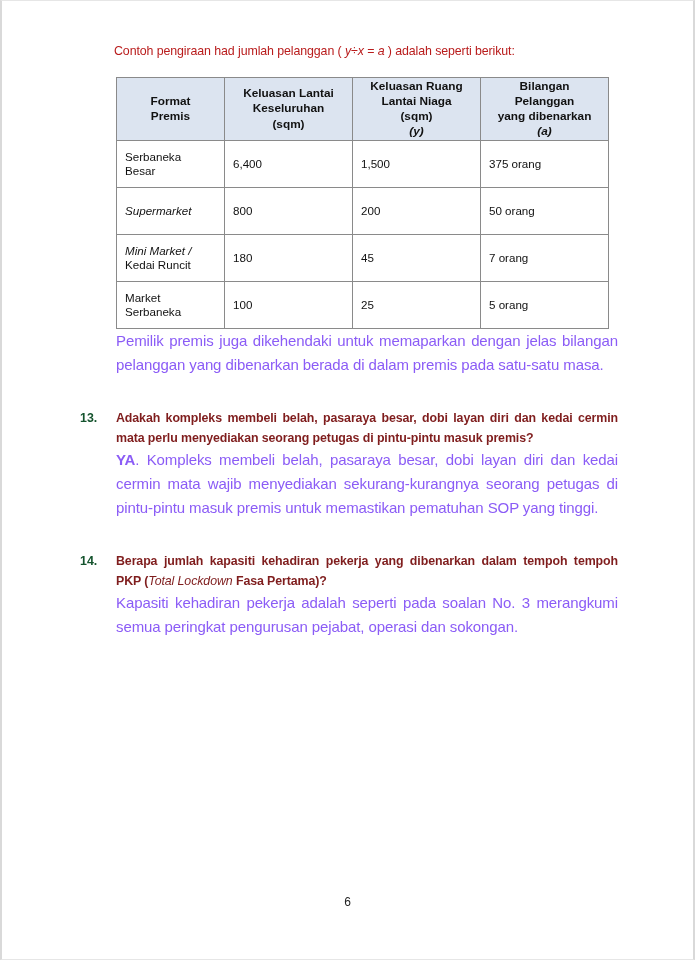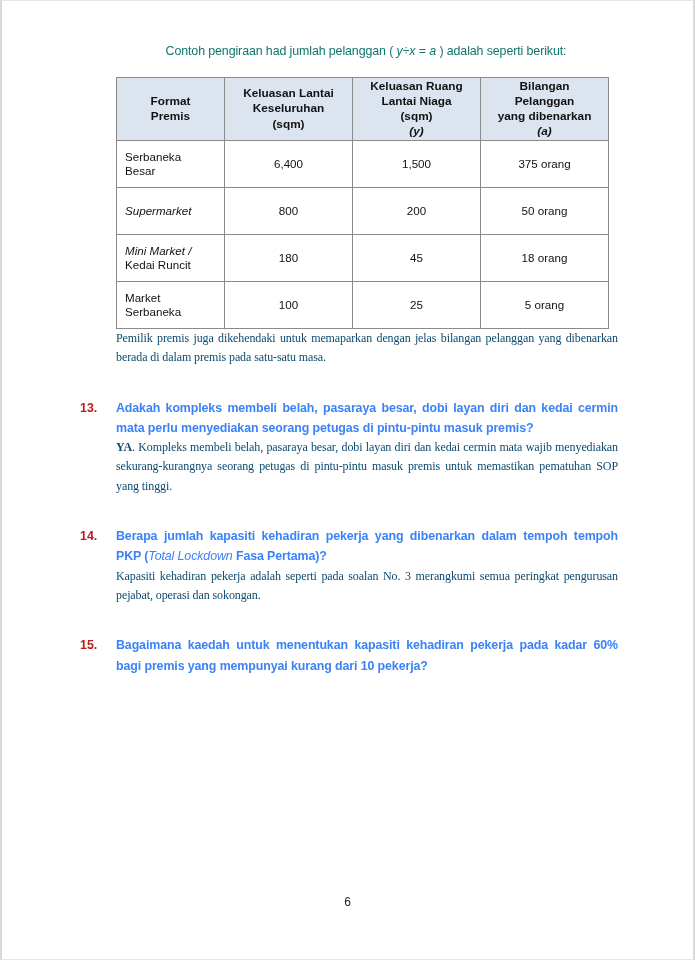--- a/index.html
+++ b/index.html
@@ -34,11 +34,10 @@
   
   .intro {
     font-size: 12.4px;
-    color: #0f766e;
+    color: #b91c1c;
     line-height: 1.45;
     margin: 0 0 16px 34px;
     letter-spacing: -0.1px;
-    text-align: center;
   }
   .italic { font-style: italic; }
   .bold { font-weight: bold; }

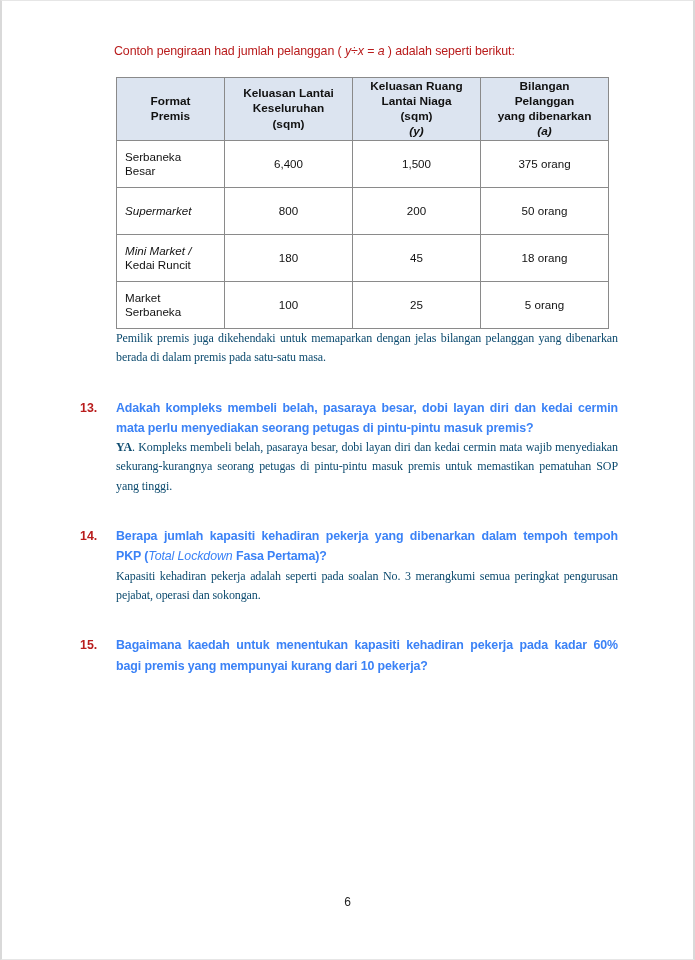--- a/index.html
+++ b/index.html
@@ -78,7 +78,6 @@
     line-height: 1.25;
   }
   td.num, td.ppl {
-    text-align: center;
   }
   col.c1 { width: 108px; }
   col.c2 { width: 128px; }

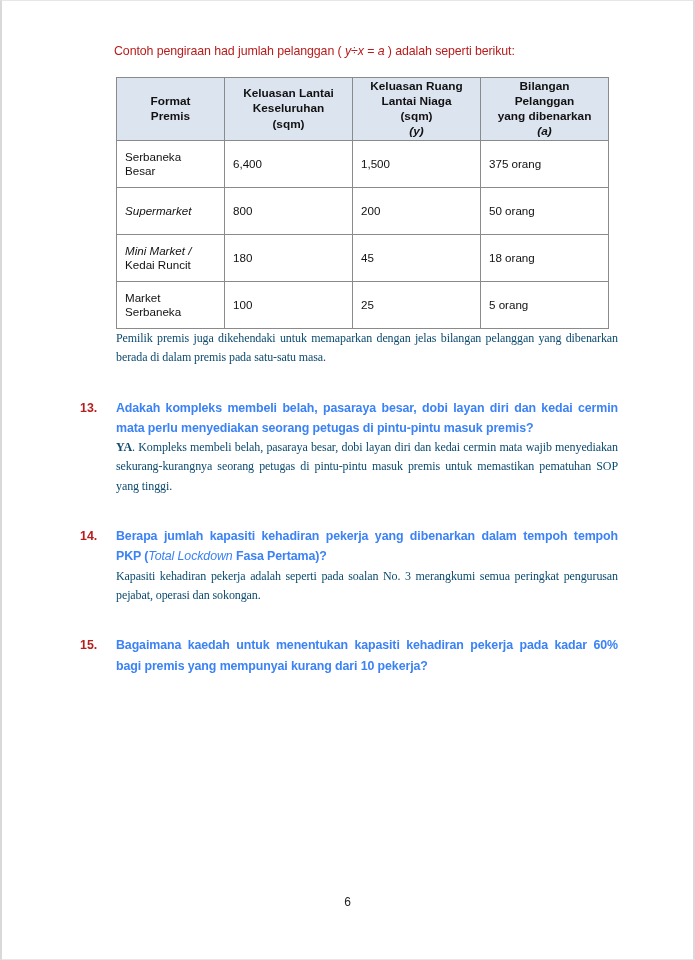--- a/index.html
+++ b/index.html
@@ -202,7 +202,7 @@
             </td>
             <td class="num">180</td>
             <td class="num">45</td>
-            <td class="ppl">18 orang</td>
+            <td class="ppl">7 orang</td>
           </tr>
           <tr>
             <td class="fmt">

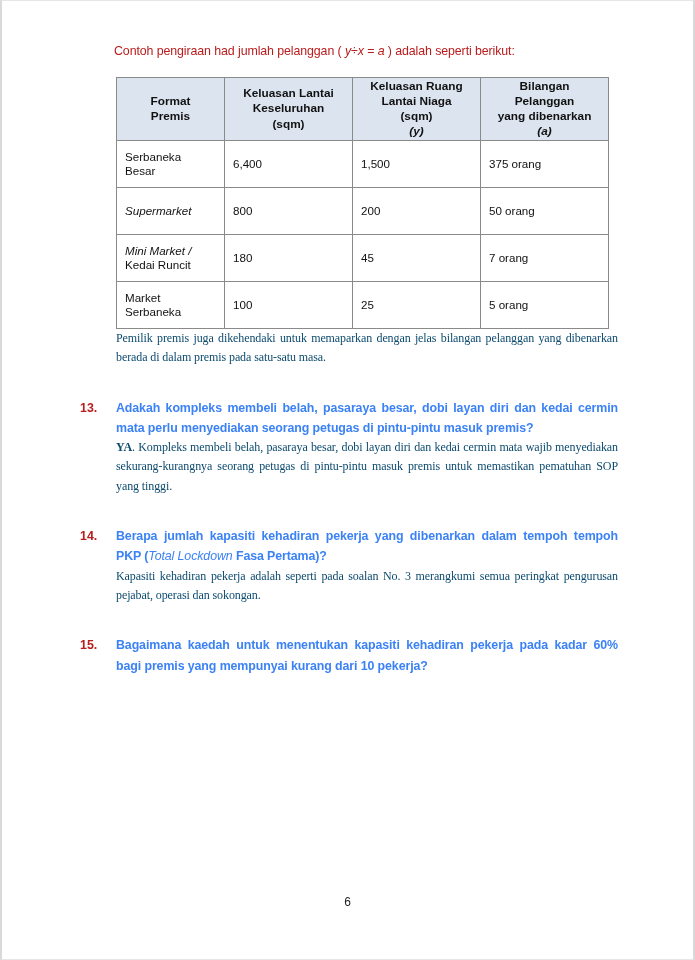--- a/index.html
+++ b/index.html
@@ -86,14 +86,13 @@
 
   
   p.para {
-    font-size: 12px;
-    color: #0c4a6e;
+    font-size: 15px;
+    color: #8b5cf6;
     line-height: 1.62;
     text-align: justify;
     margin: 0 0 0 36px;
     width: 502px;
     letter-spacing: -0.1px;
-    font-family: Liberation Serif, serif;
   }
   .gap-after-table { margin-top: 24px; }
 

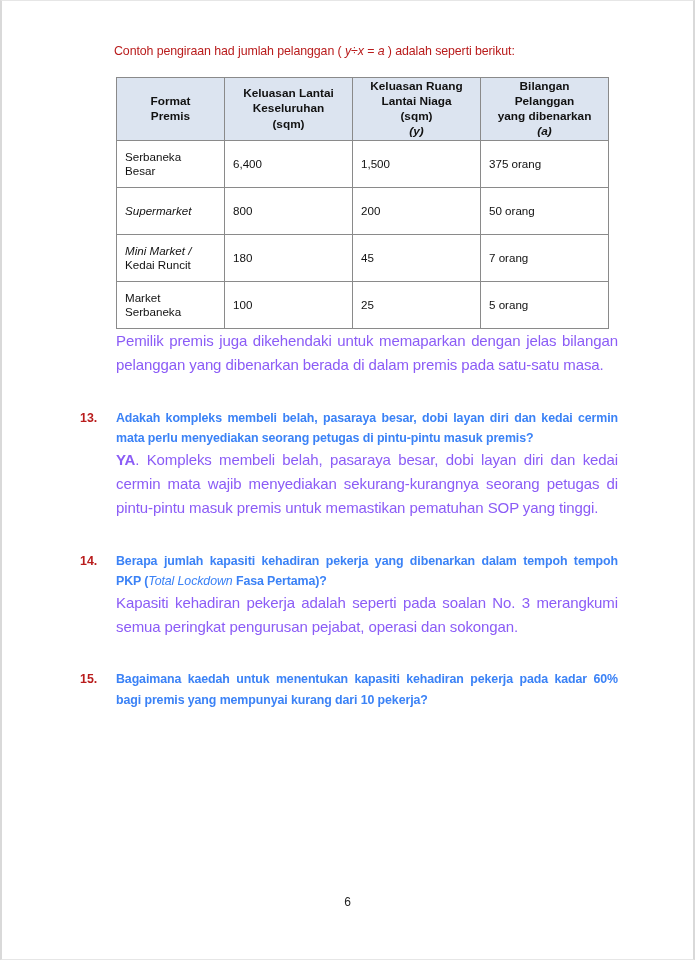--- a/index.html
+++ b/index.html
@@ -106,7 +106,7 @@
     flex: 0 0 36px;
     font-size: 12.4px;
     font-weight: bold;
-    color: #b91c1c;
+    color: #14532d;
     line-height: 1.62;
   }
   .qtext {

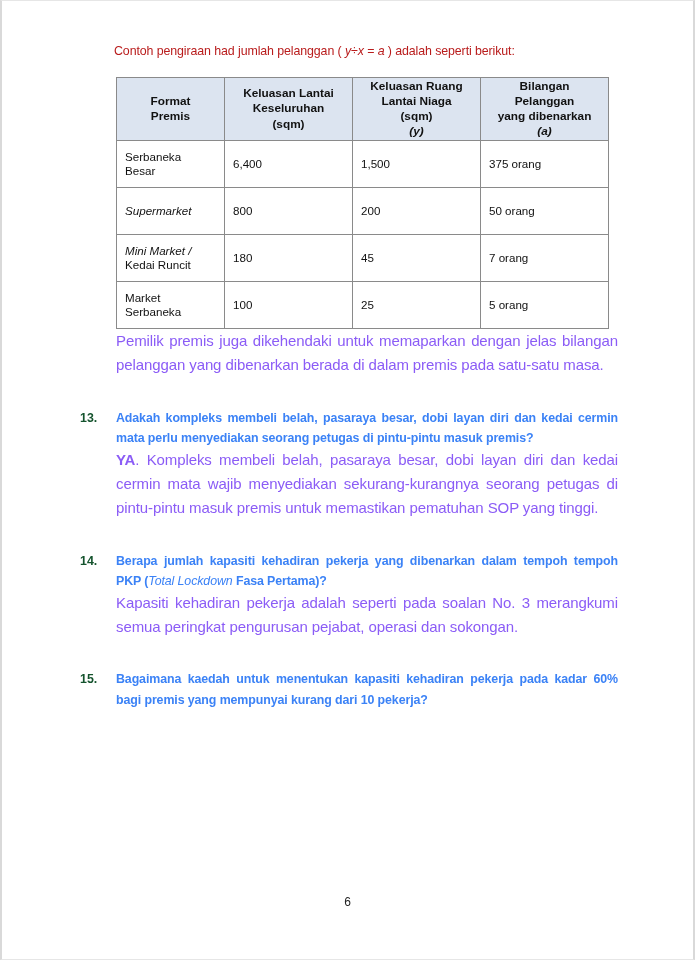--- a/index.html
+++ b/index.html
@@ -113,7 +113,7 @@
     flex: 1 1 auto;
     font-size: 12.4px;
     font-weight: bold;
-    color: #3b82f6;
+    color: #7f1d1d;
     line-height: 1.62;
     text-align: justify;
     width: 502px;

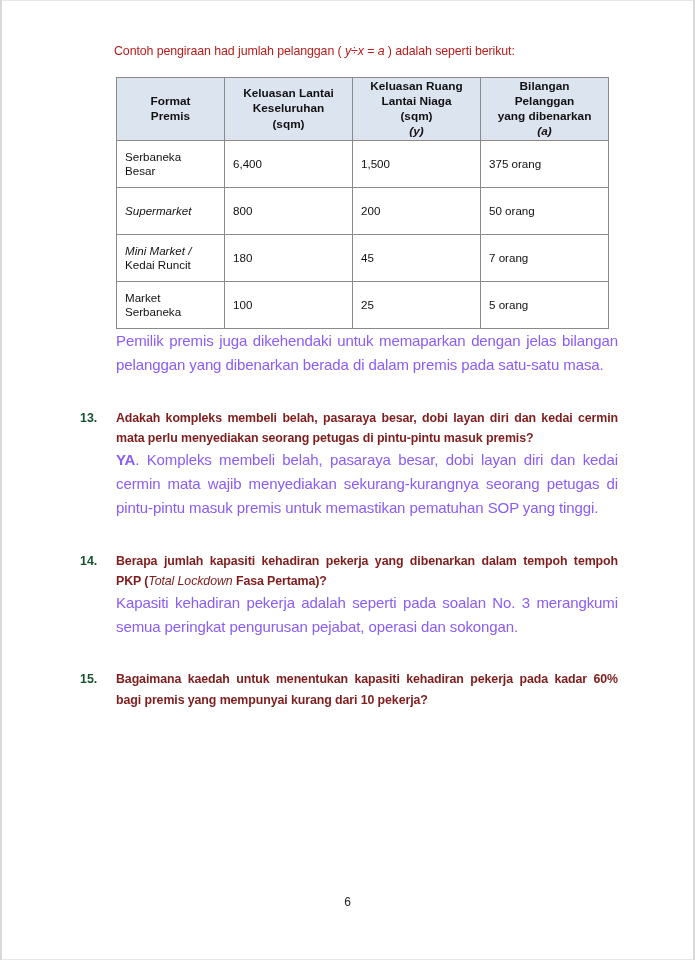--- a/index.html
+++ b/index.html
@@ -230,10 +230,6 @@
     </div>
     <p class="para ablock">Kapasiti kehadiran pekerja adalah seperti pada soalan No. 3 merangkumi semua peringkat pengurusan pejabat, operasi dan sokongan.</p>
 
-    <div class="qblock">
-      <div class="qnum">15.</div>
-      <div class="qtext">Bagaimana kaedah untuk menentukan kapasiti kehadiran pekerja pada kadar 60% bagi premis yang mempunyai kurang dari 10 pekerja?</div>
-    </div>
 
   </div>
 

